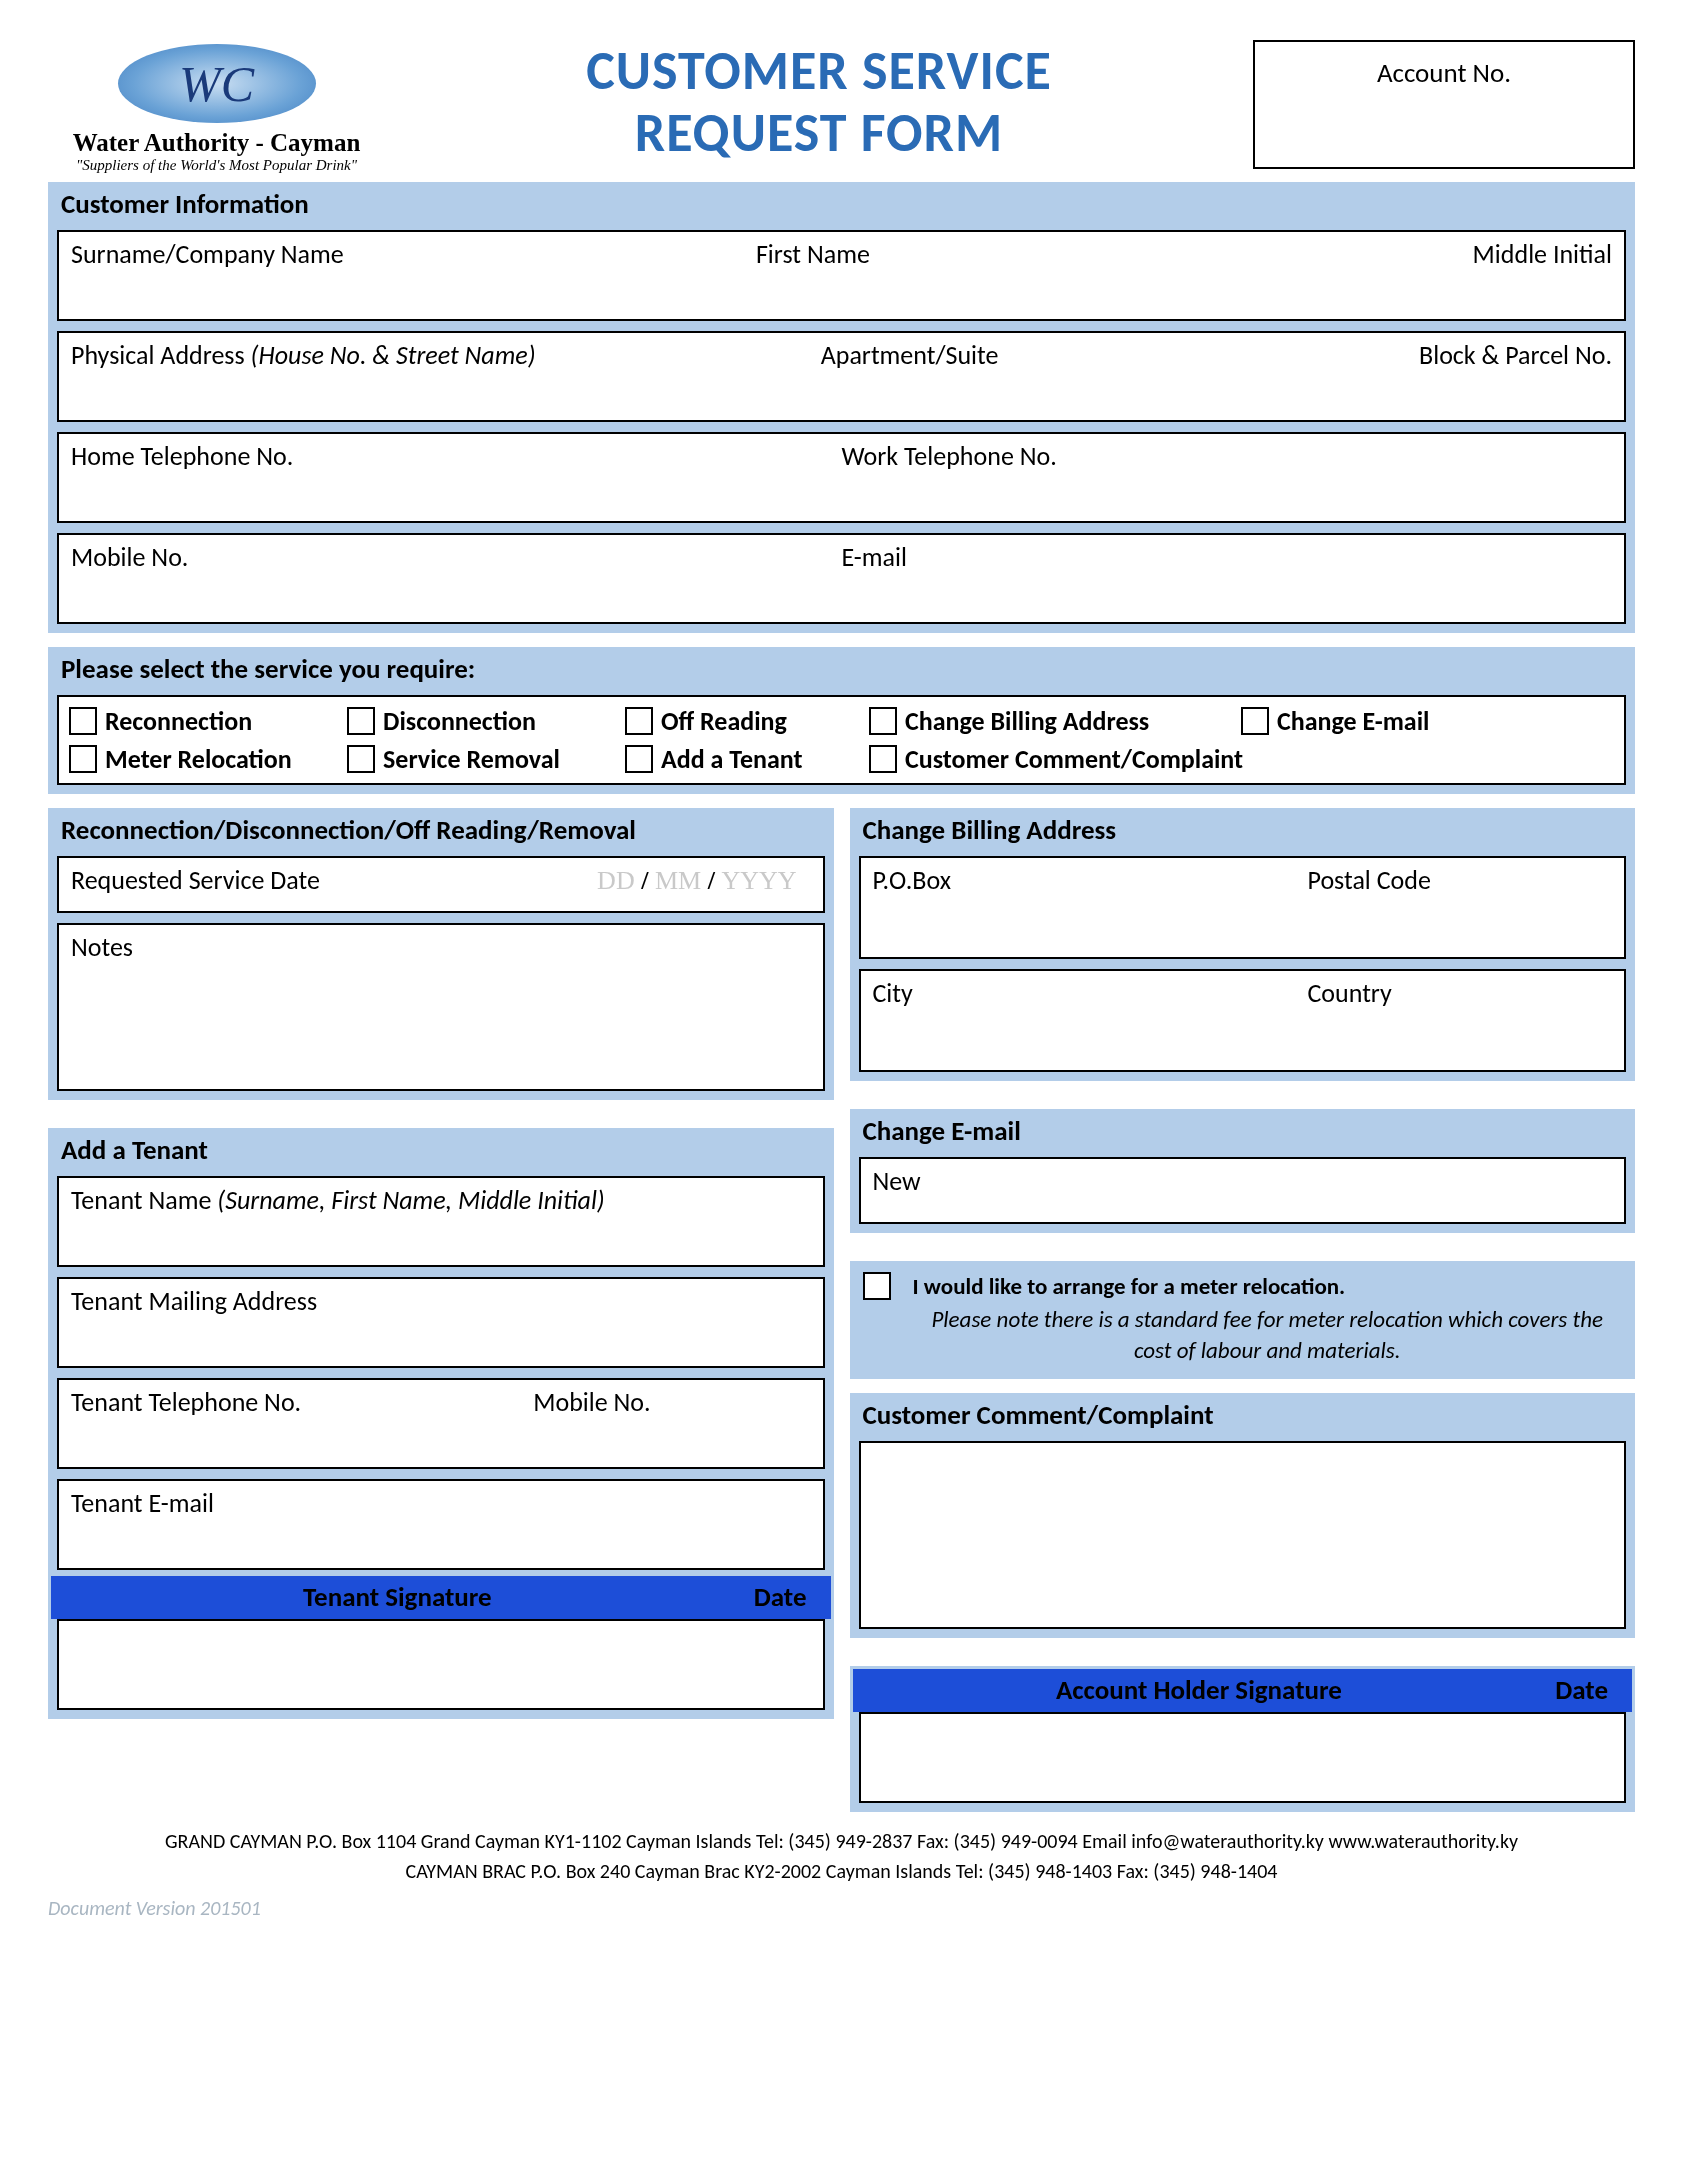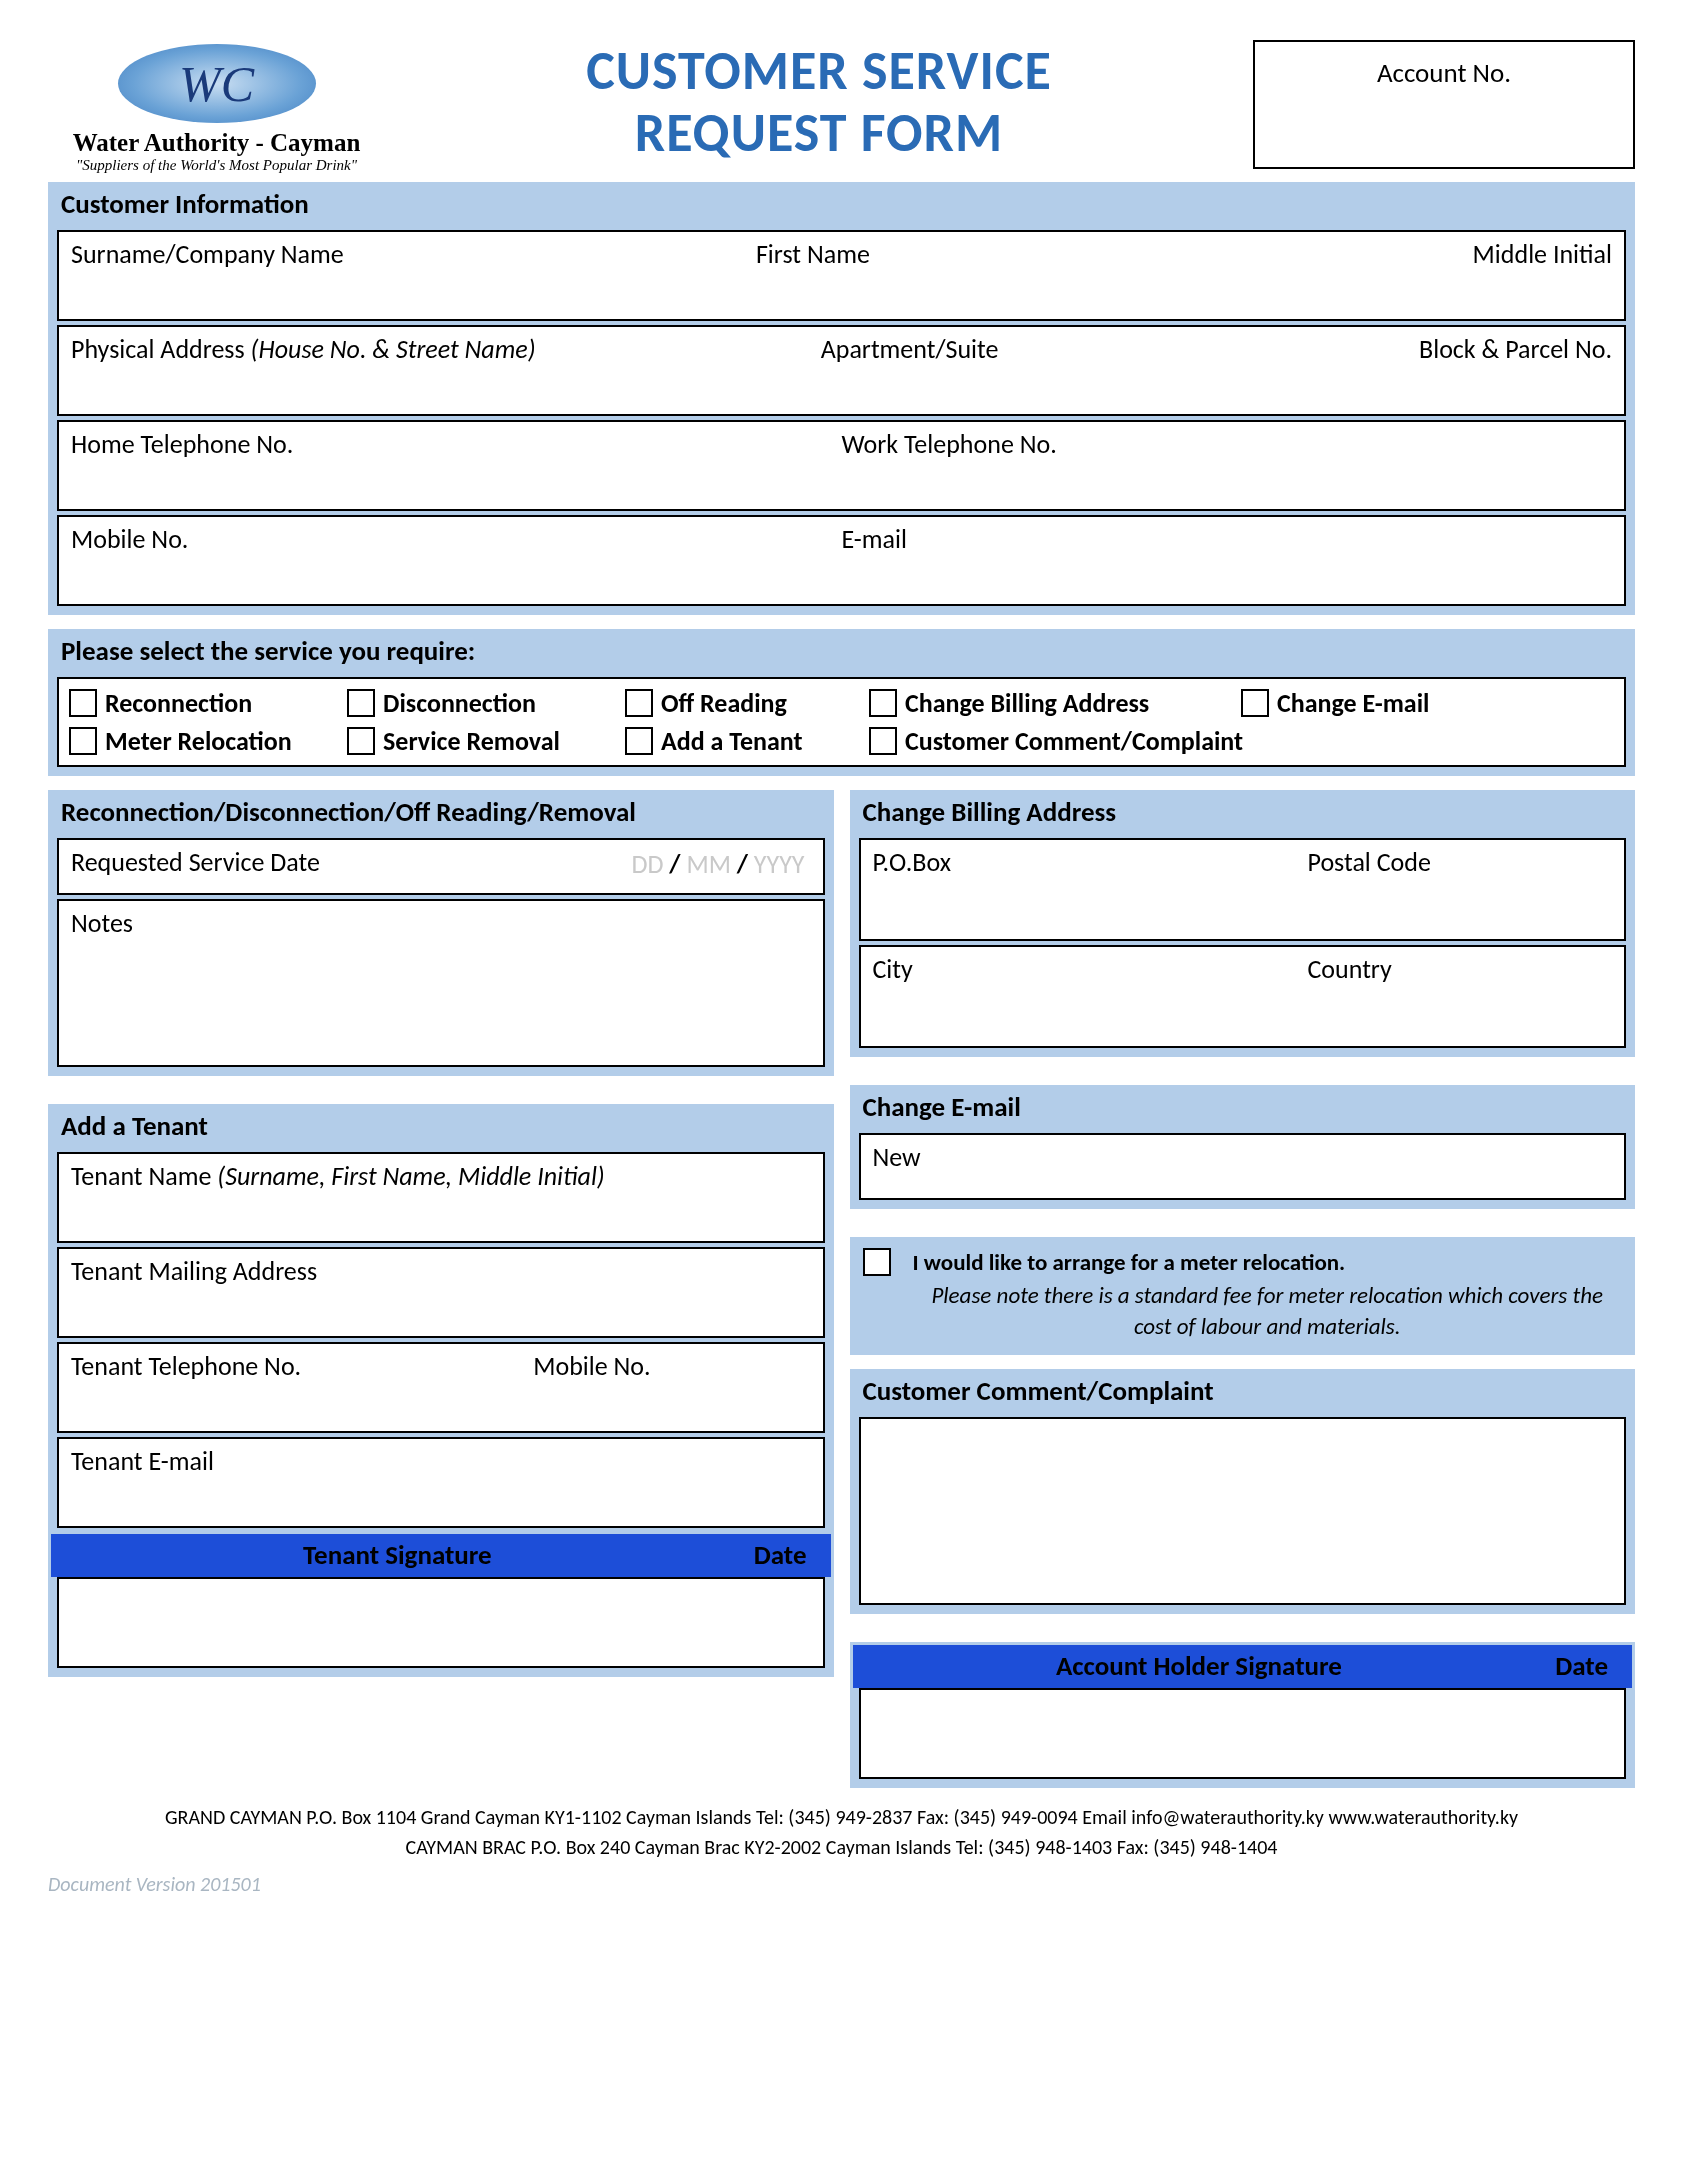--- a/index.html
+++ b/index.html
@@ -86,7 +86,7 @@
     padding: 6px;
     display: flex;
     flex-direction: column;
-    gap: 4px;
+    gap: 10px;
   }
   .field {
     background: #fff;

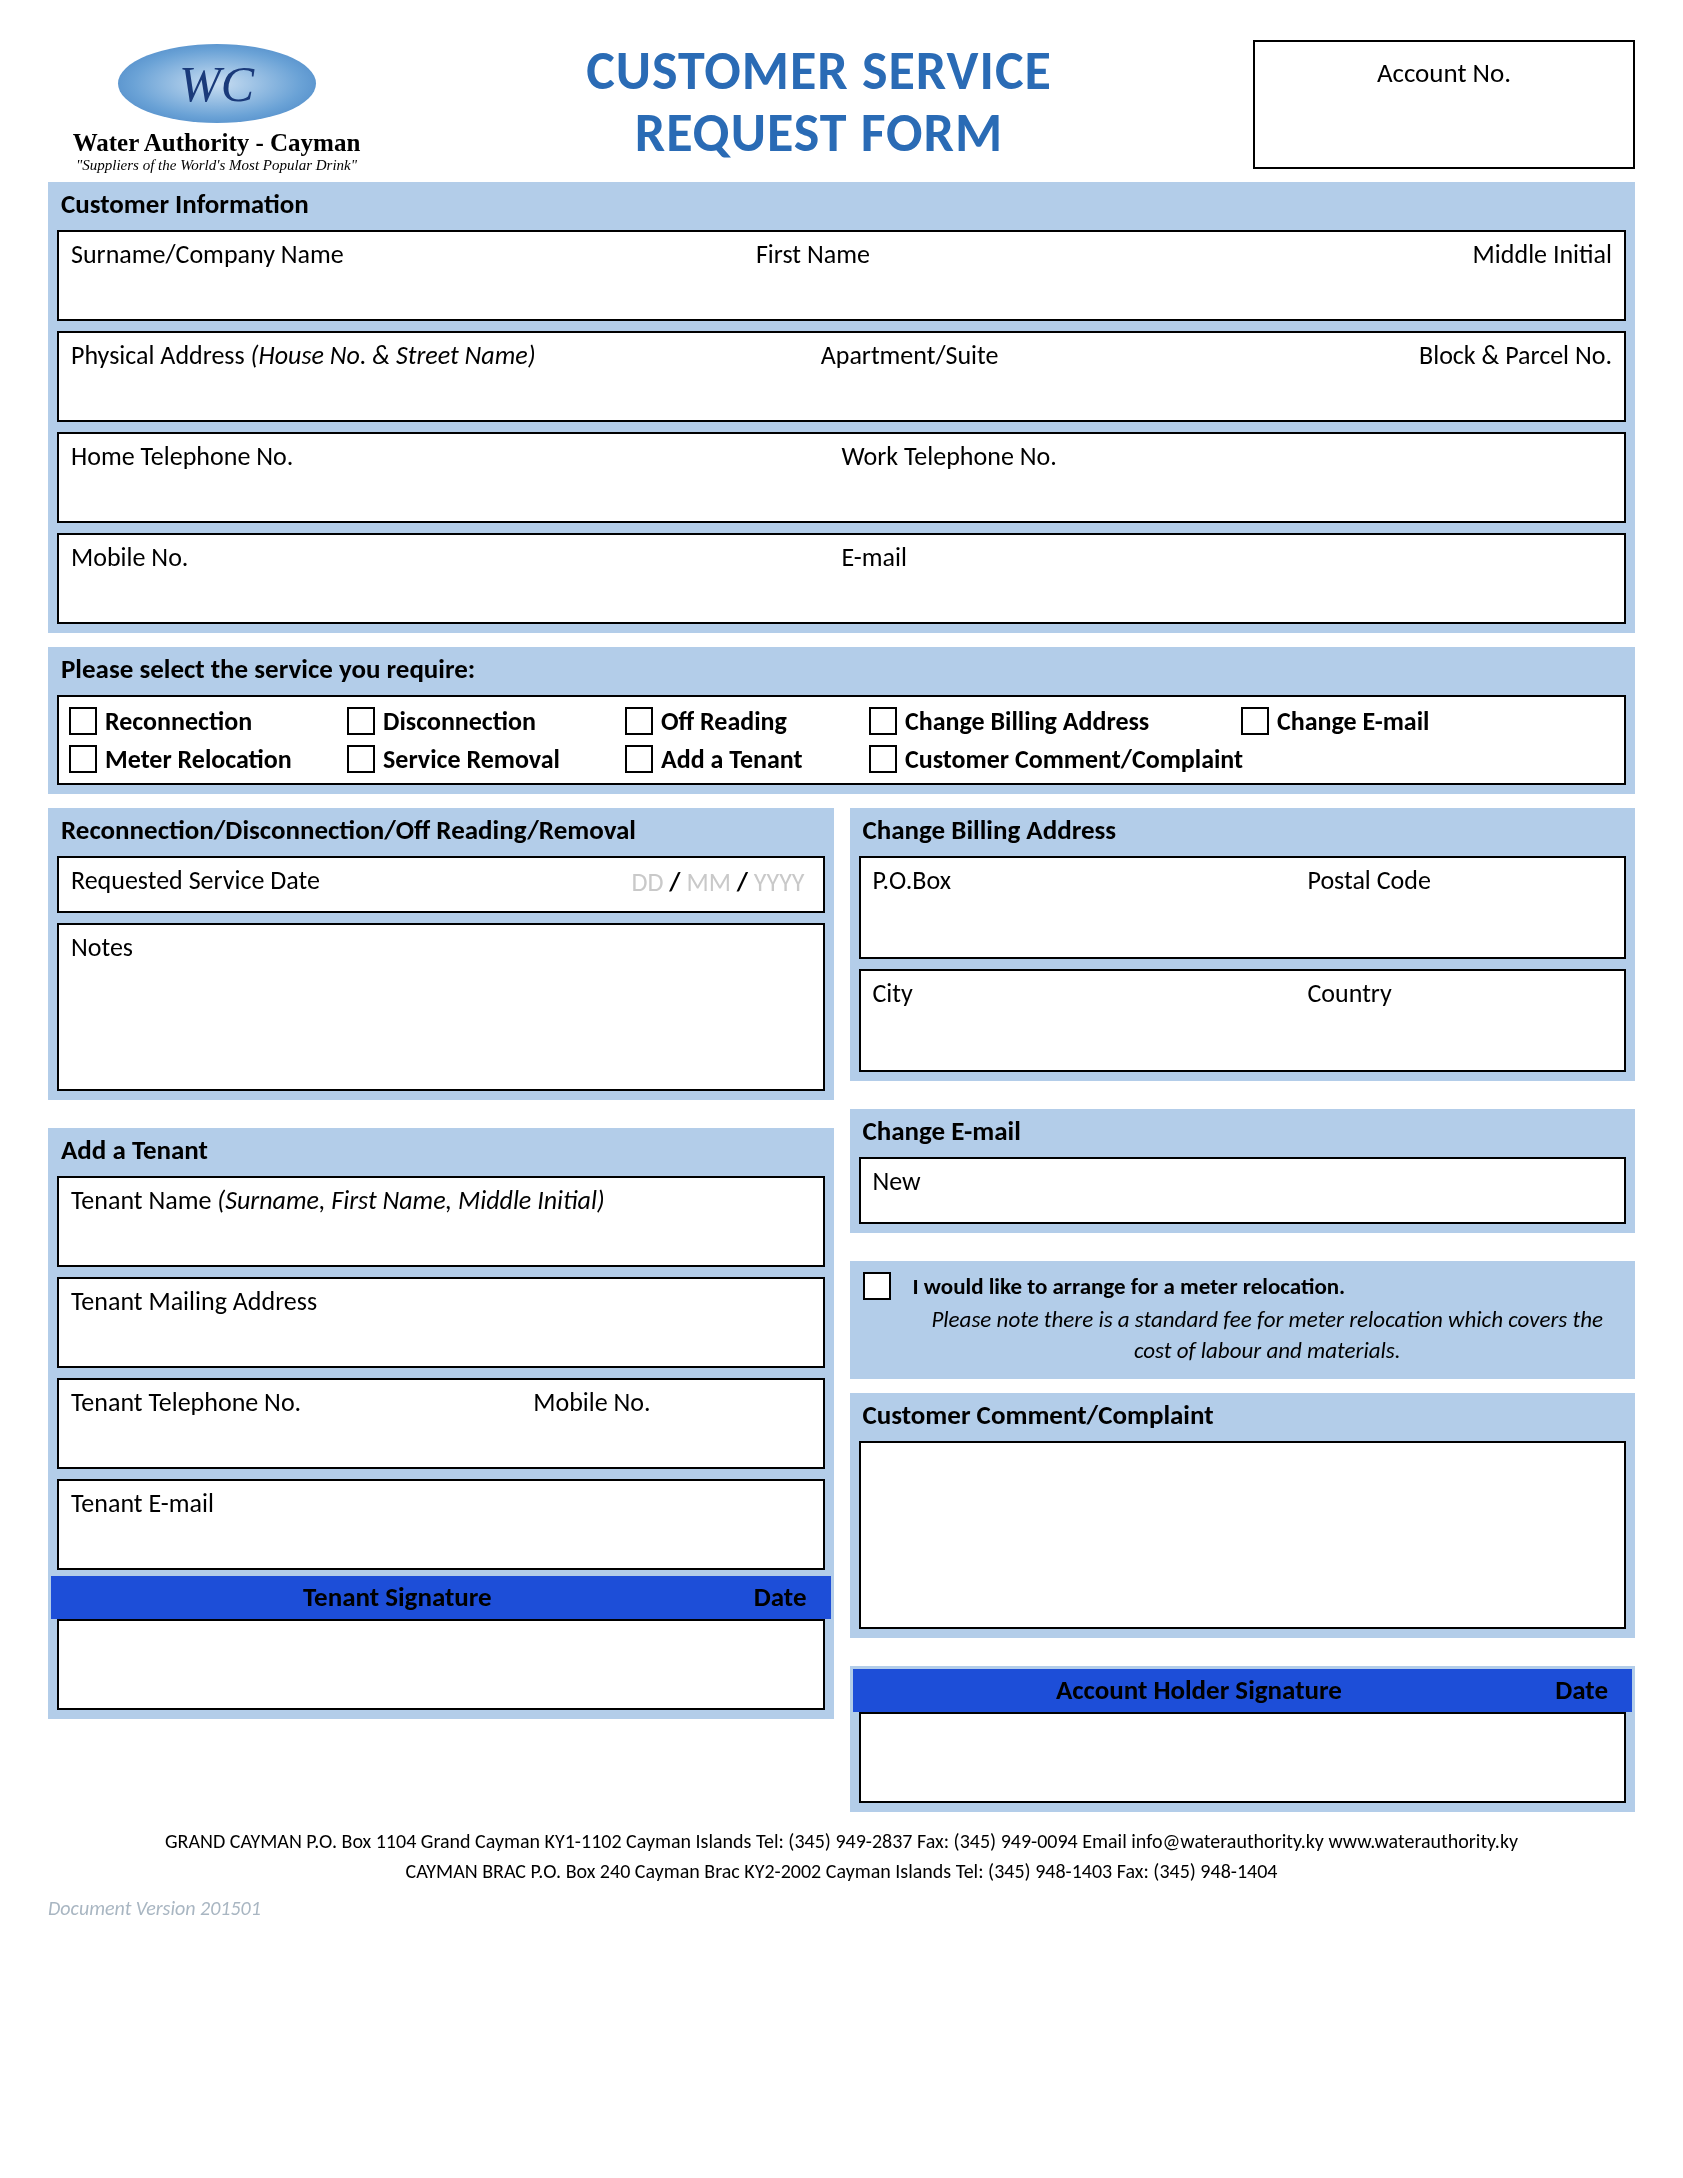--- a/index.html
+++ b/index.html
@@ -146,7 +146,7 @@
   .subgroup {
     flex: 1;
   }
-  .date-hint { position: absolute; right: 18px; top: 8px; }
+  .date-hint { position: absolute; right: 26px; top: 8px; font-family: Liberation Serif, serif; }
   .meter-block {
     background: #b3cde9;
     border: 3.5px solid #b3cde9;

